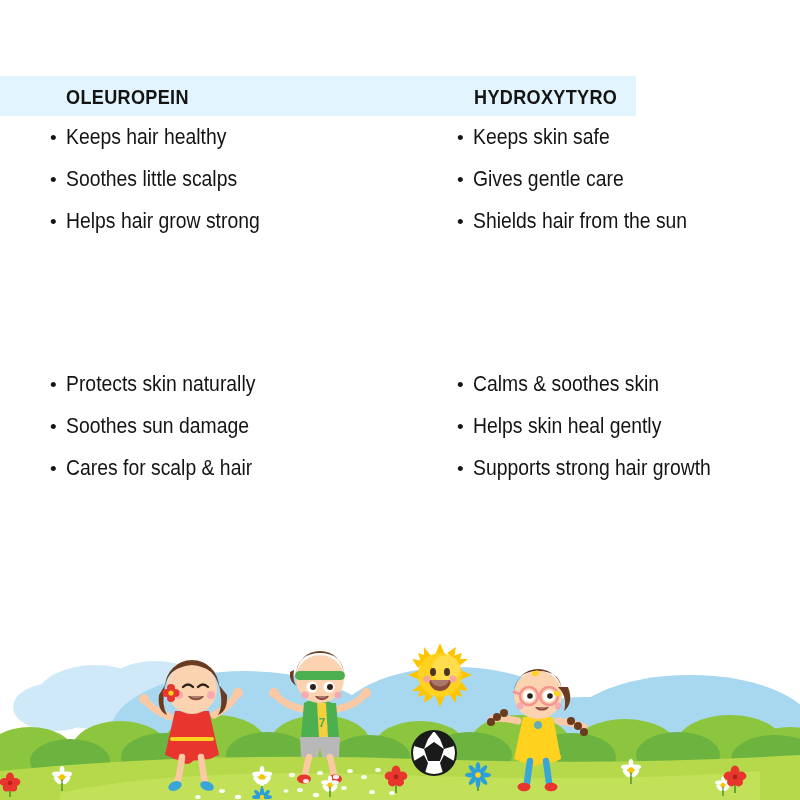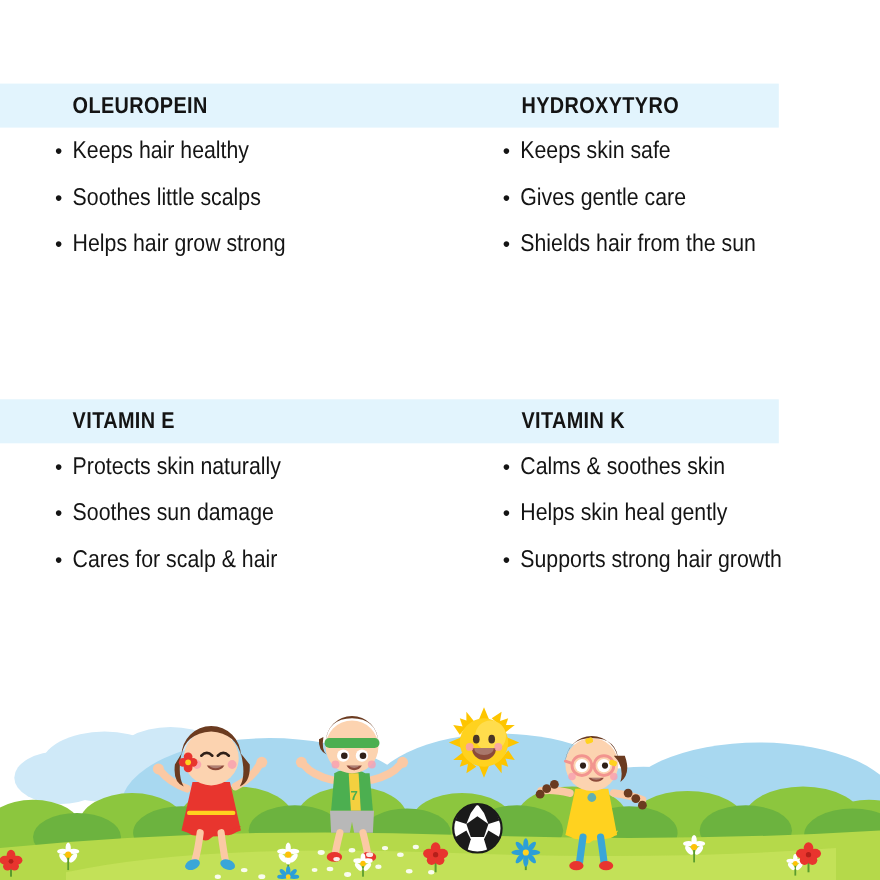--- a/index.html
+++ b/index.html
@@ -33,7 +33,7 @@
 
   .header-band {
     position: relative;
-    width: 708px;
+    width: 636px;
     height: 40px;
     background: #e2f4fd;
   }

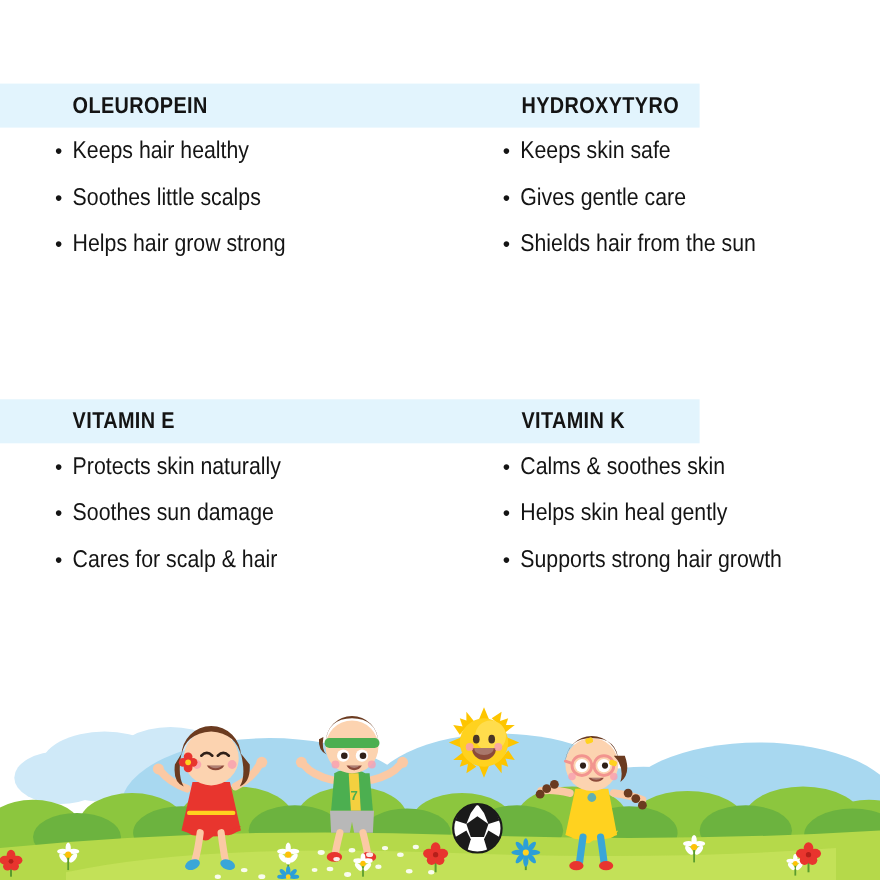--- a/index.html
+++ b/index.html
@@ -148,10 +148,6 @@
 
   <div class="panel-row row-2">
 
-    <div class="header-band">
-      <div class="title col-left">VITAMIN E</div>
-      <div class="title col-right">VITAMIN K</div>
-    </div>
 
     <div class="bullets-area">
 

